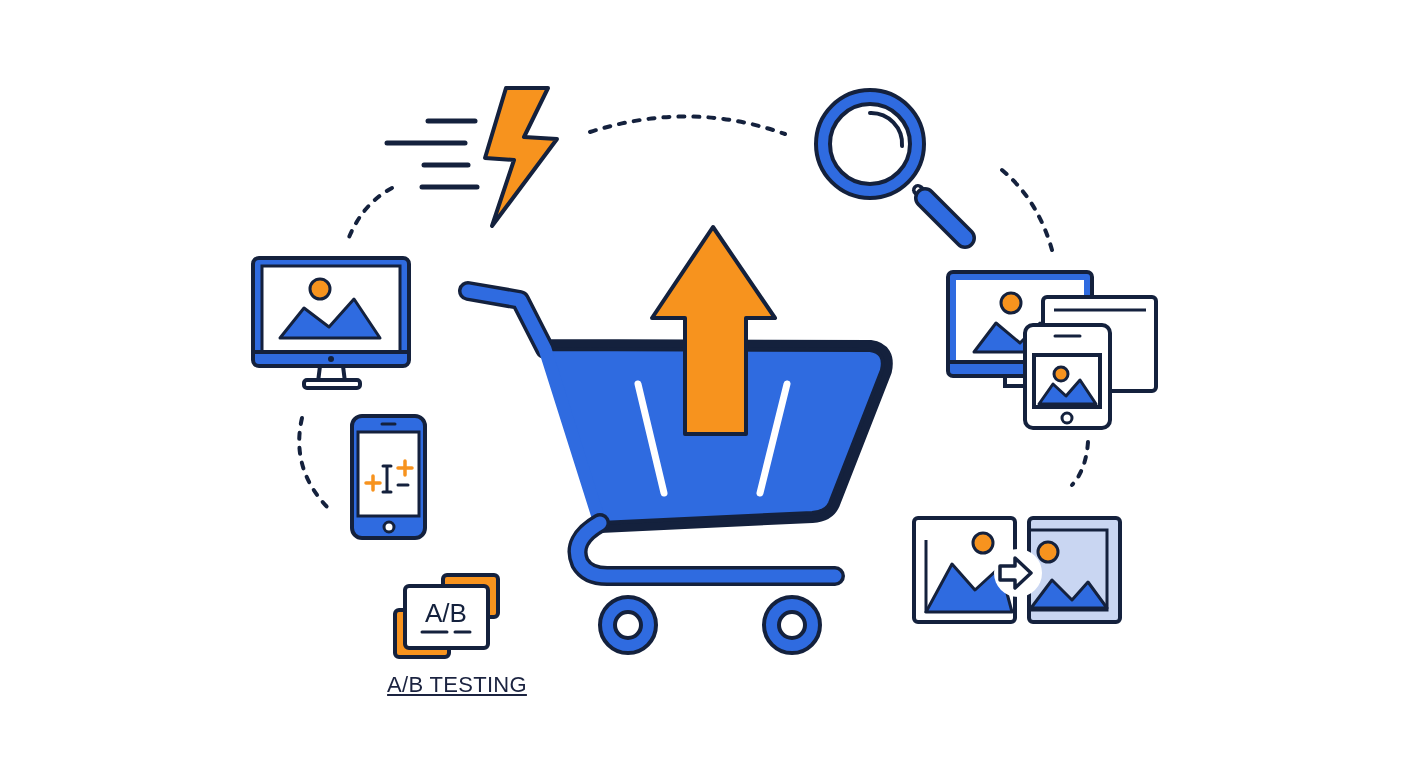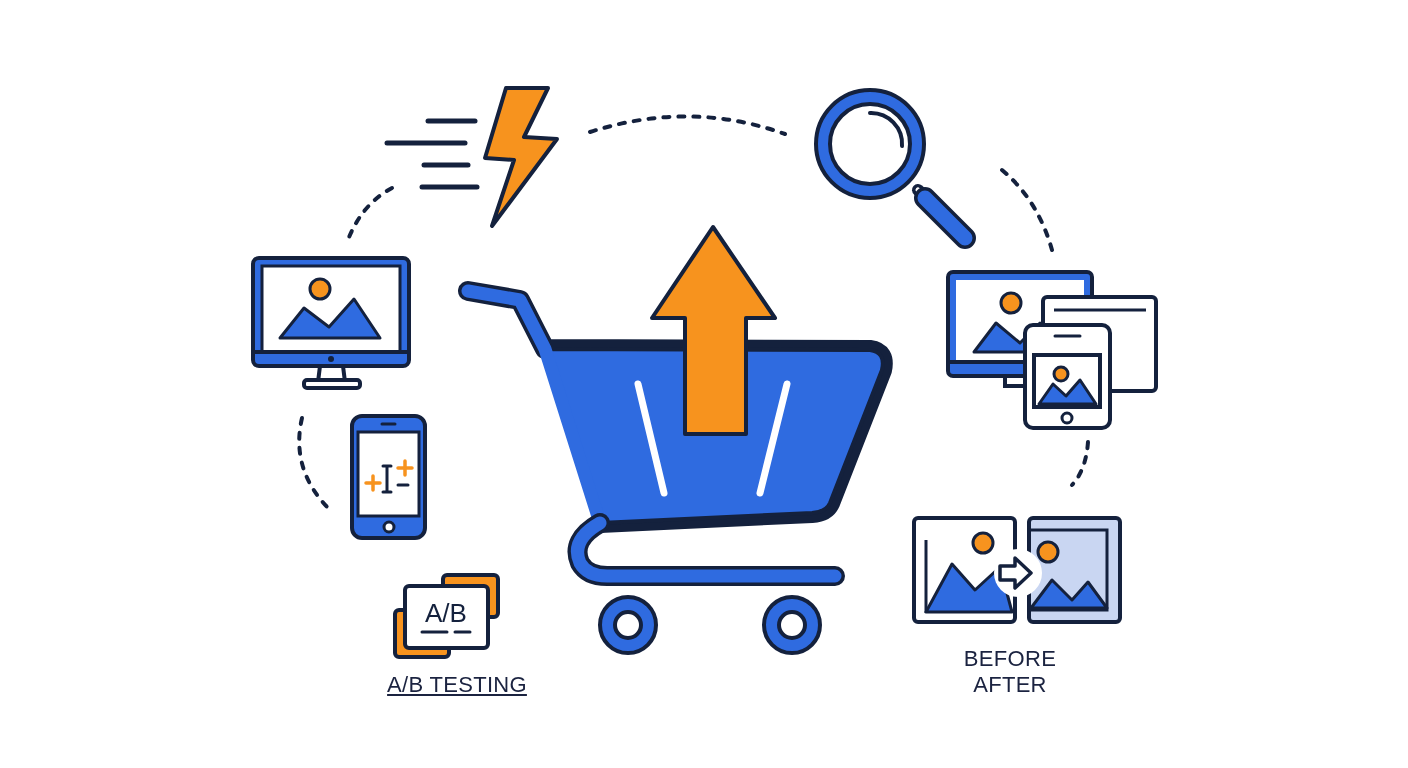--- a/index.html
+++ b/index.html
@@ -132,10 +132,6 @@
 </svg>
 
 <div class="label lbl-ab">A/B TESTING</div>
-<div class="label lbl-ba">
-  <div>BEFORE</div>
-  <div>AFTER</div>
-</div>
 </div>
 
 </body></html>

